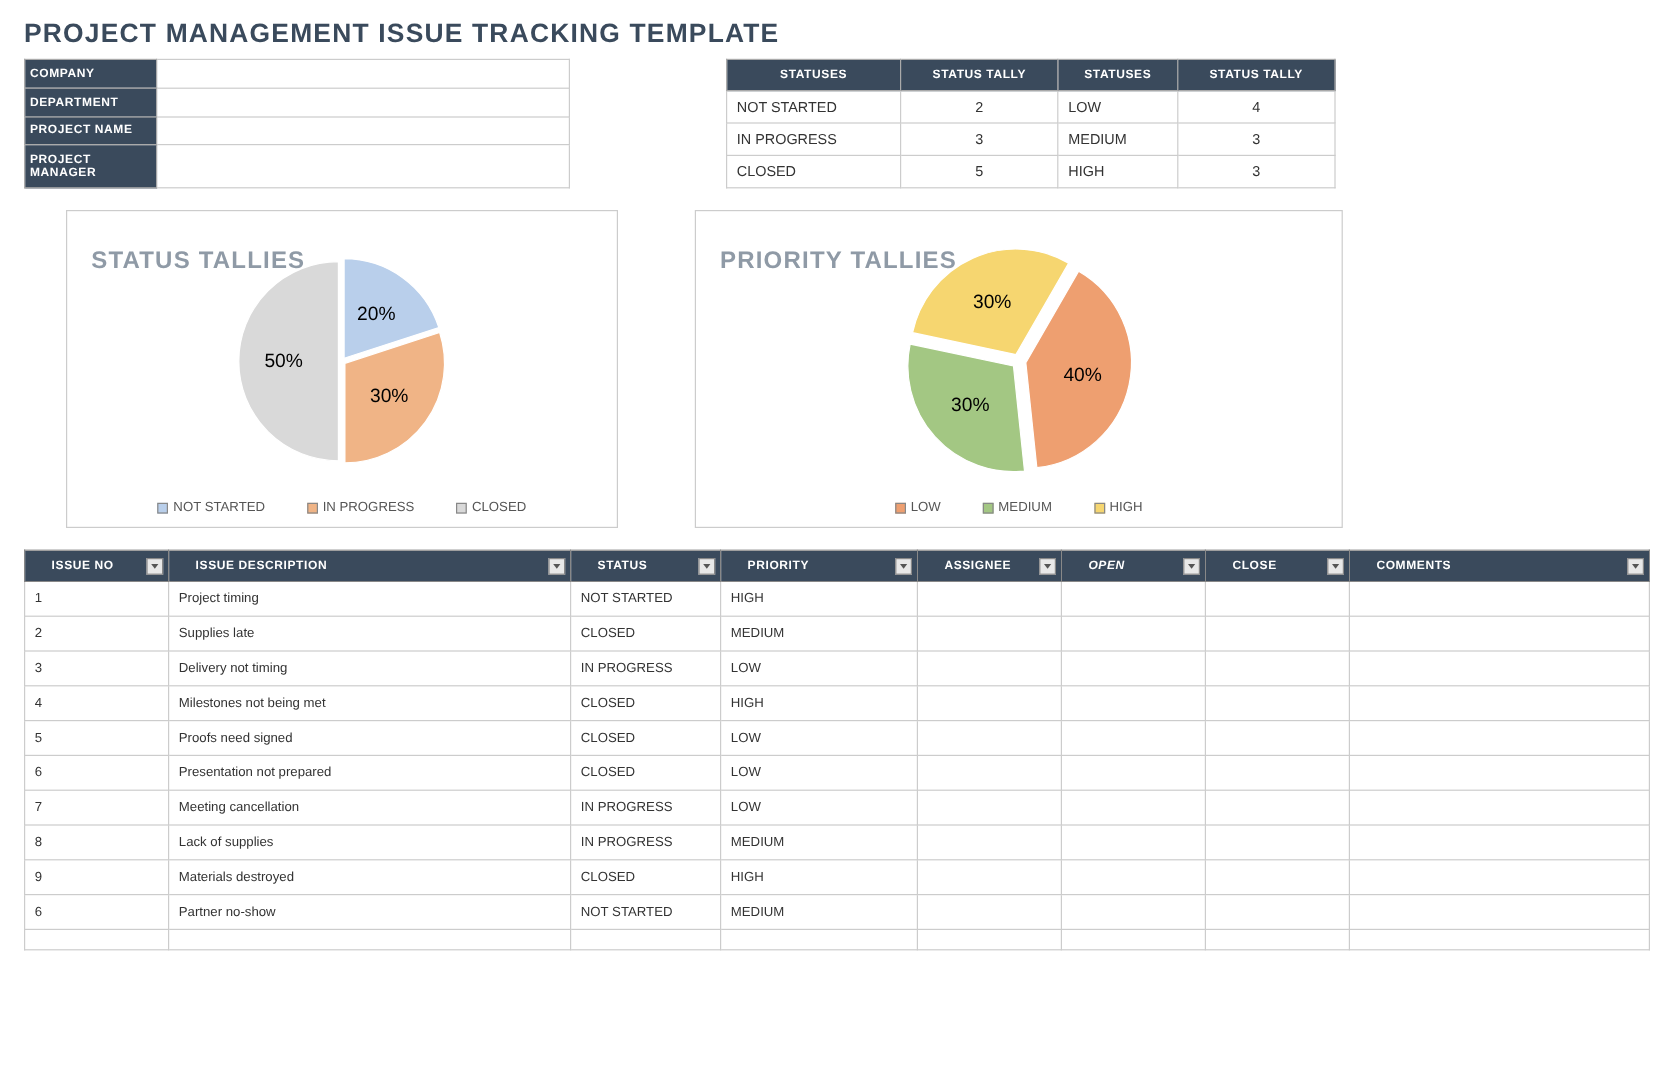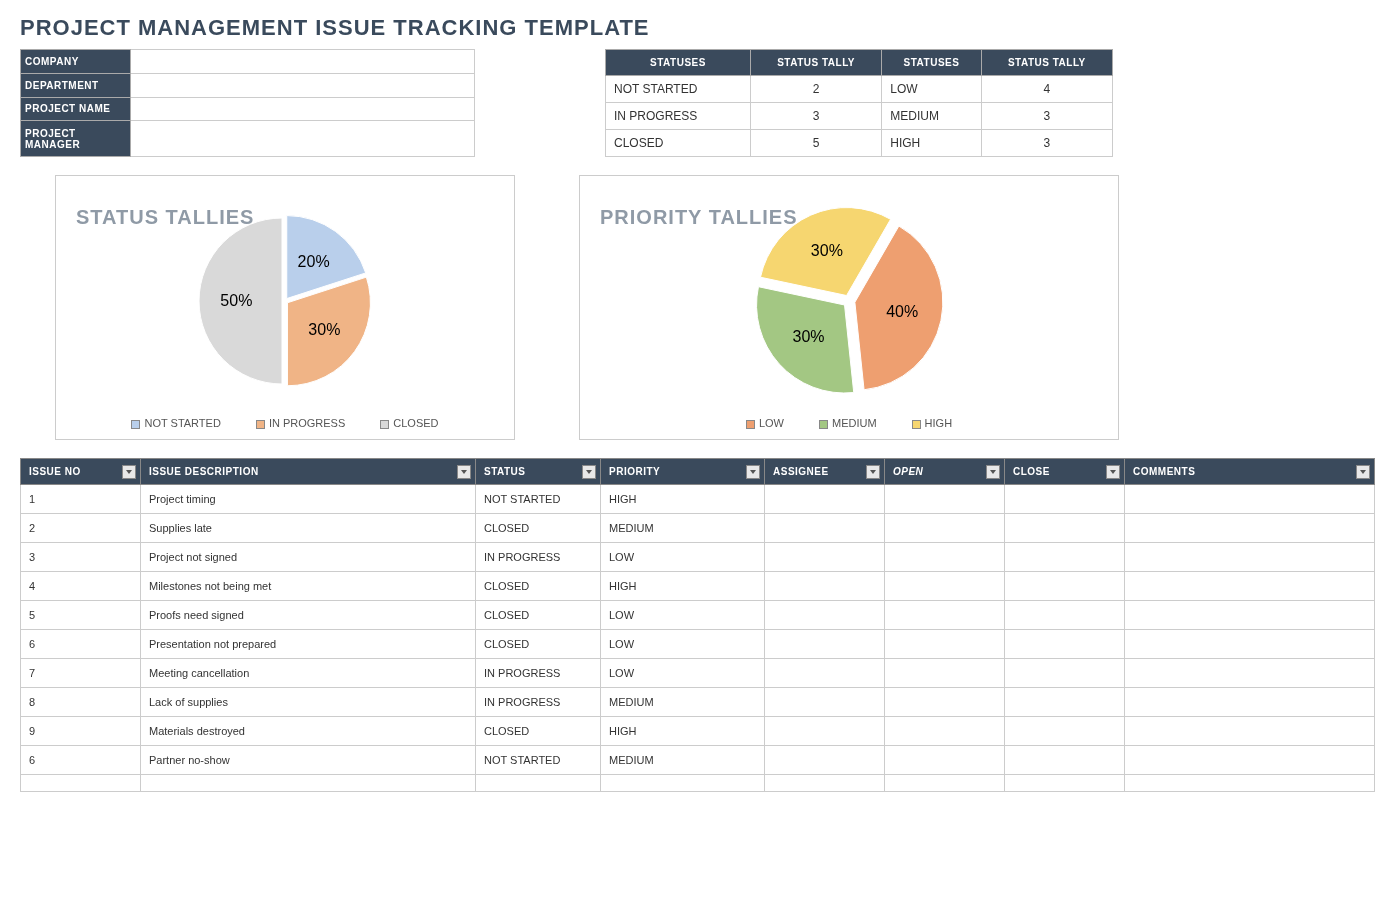--- a/index.html
+++ b/index.html
@@ -52,7 +52,7 @@
   .issues-table { border-collapse:collapse; width:100%; margin-top:18px; }
   .issues-table th {
     background:#3a4a5c; color:#fff; font-size:10px; font-weight:bold;
-    padding:7px 8px; border:1px solid #888; text-align:left; letter-spacing:0.5px;
+    padding:7px 22px; border:1px solid #888; text-align:left; letter-spacing:0.5px;
     position:relative;
   }
   .issues-table td {

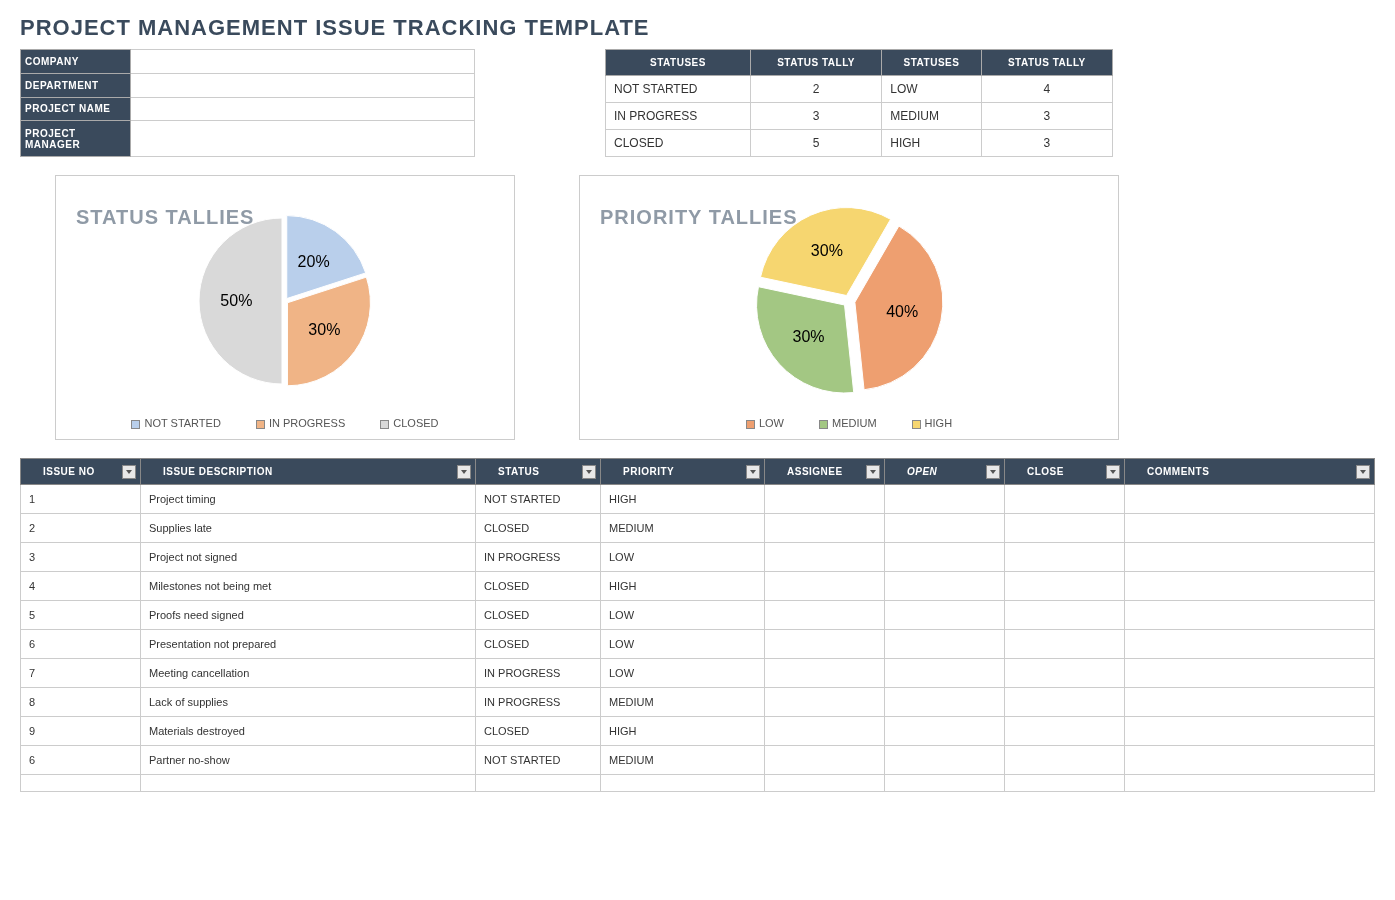--- a/index.html
+++ b/index.html
@@ -206,7 +206,7 @@
       </tr>
       <tr>
         <td>3</td>
-        <td>Project not signed</td>
+        <td>Delivery not timing</td>
         <td>IN PROGRESS</td>
         <td>LOW</td>
         <td></td>

